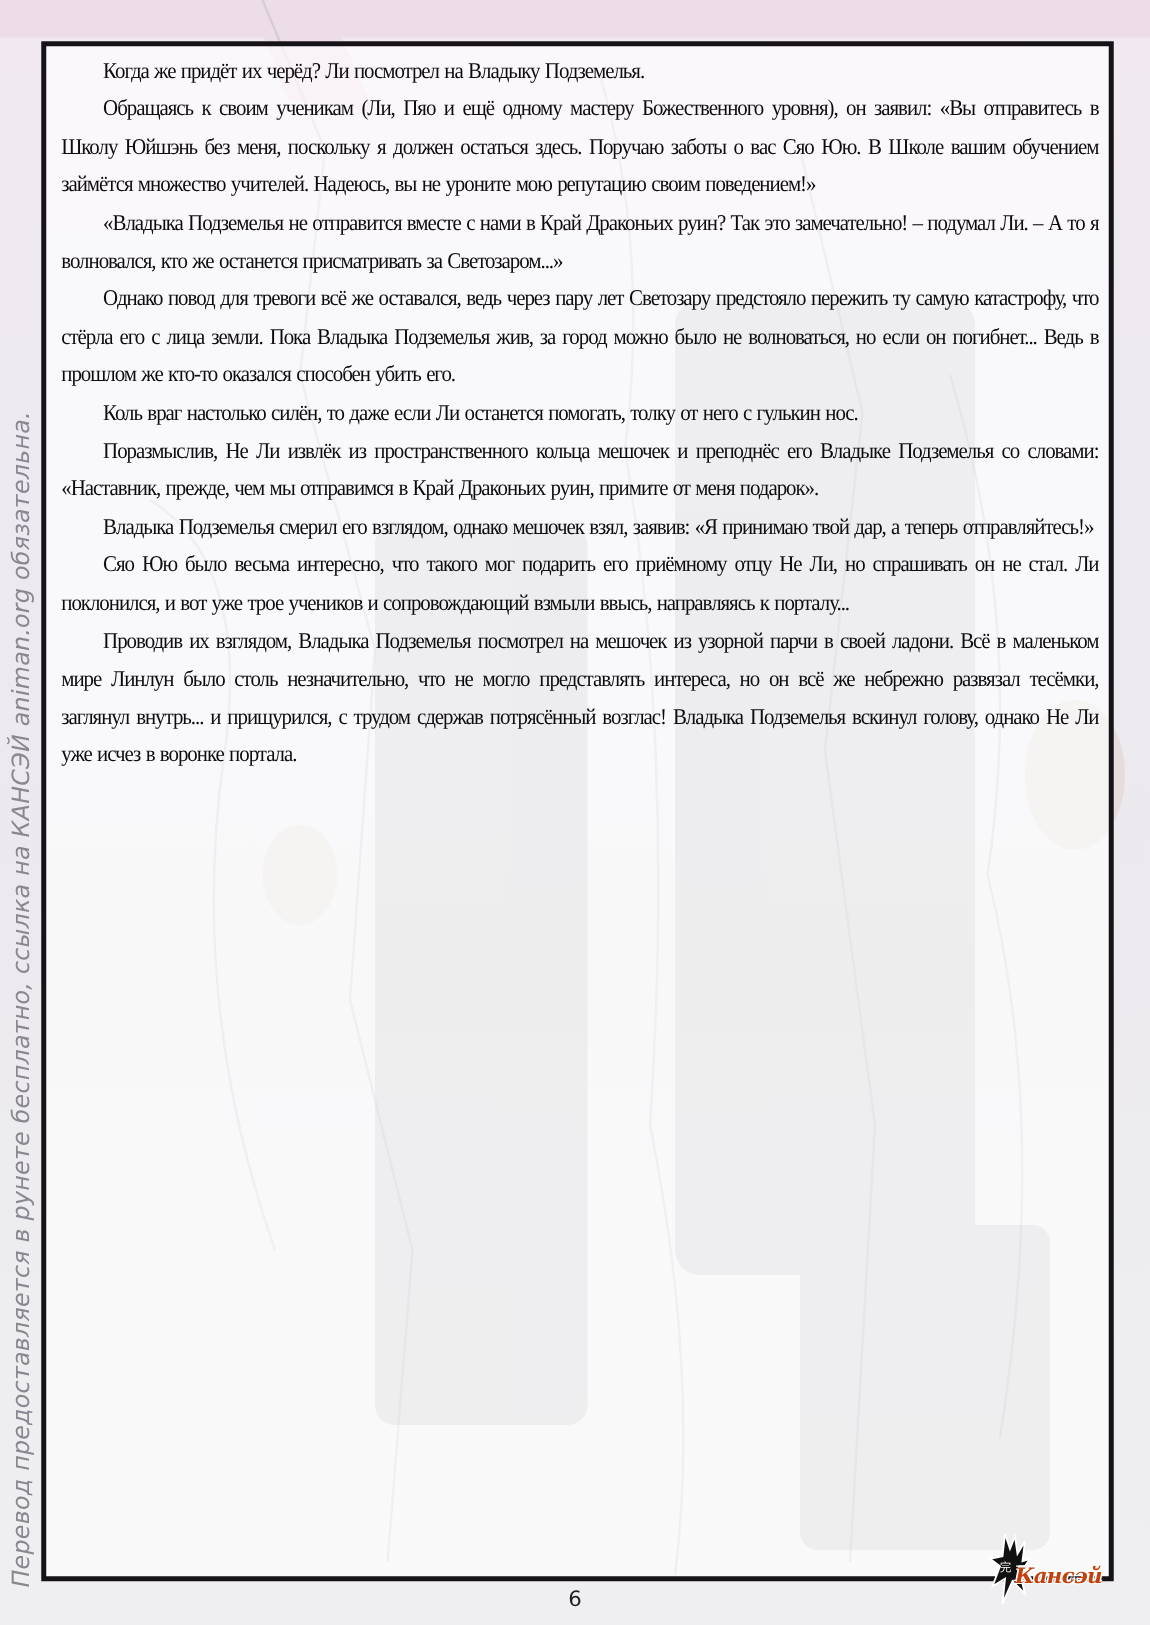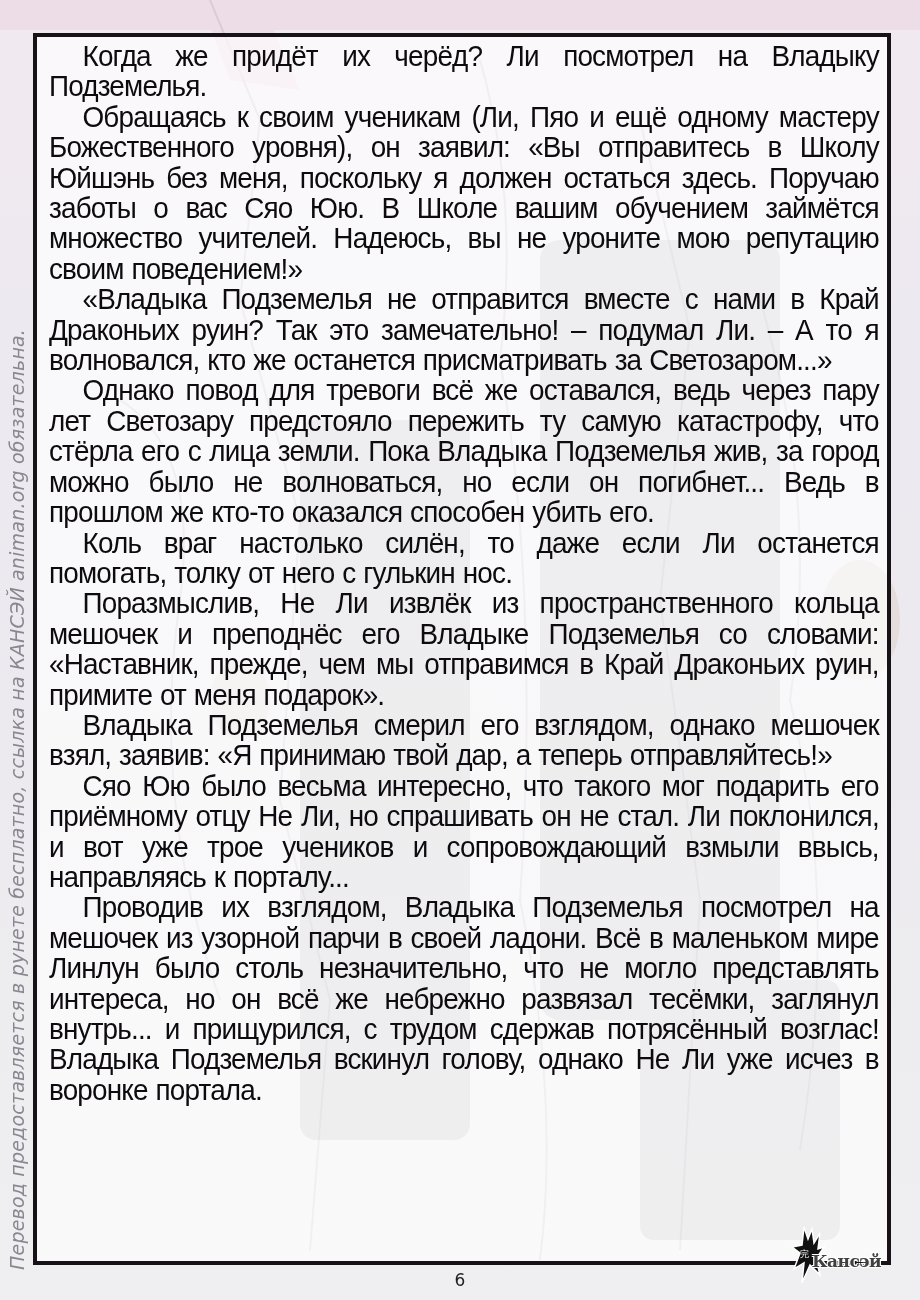--- a/index.html
+++ b/index.html
@@ -50,10 +50,10 @@
       left: 12px;
       right: 8px;
       top: 4px;
-      font-family: Liberation Sans, sans-serif;
+      font-family: Liberation Serif, serif;
       font-stretch: condensed;
       color: #0e0b10;
-      font-size: 30px;
+      font-size: 18px;
       line-height: 30.4px;
       letter-spacing: -0.9px;
       word-spacing: 1px;

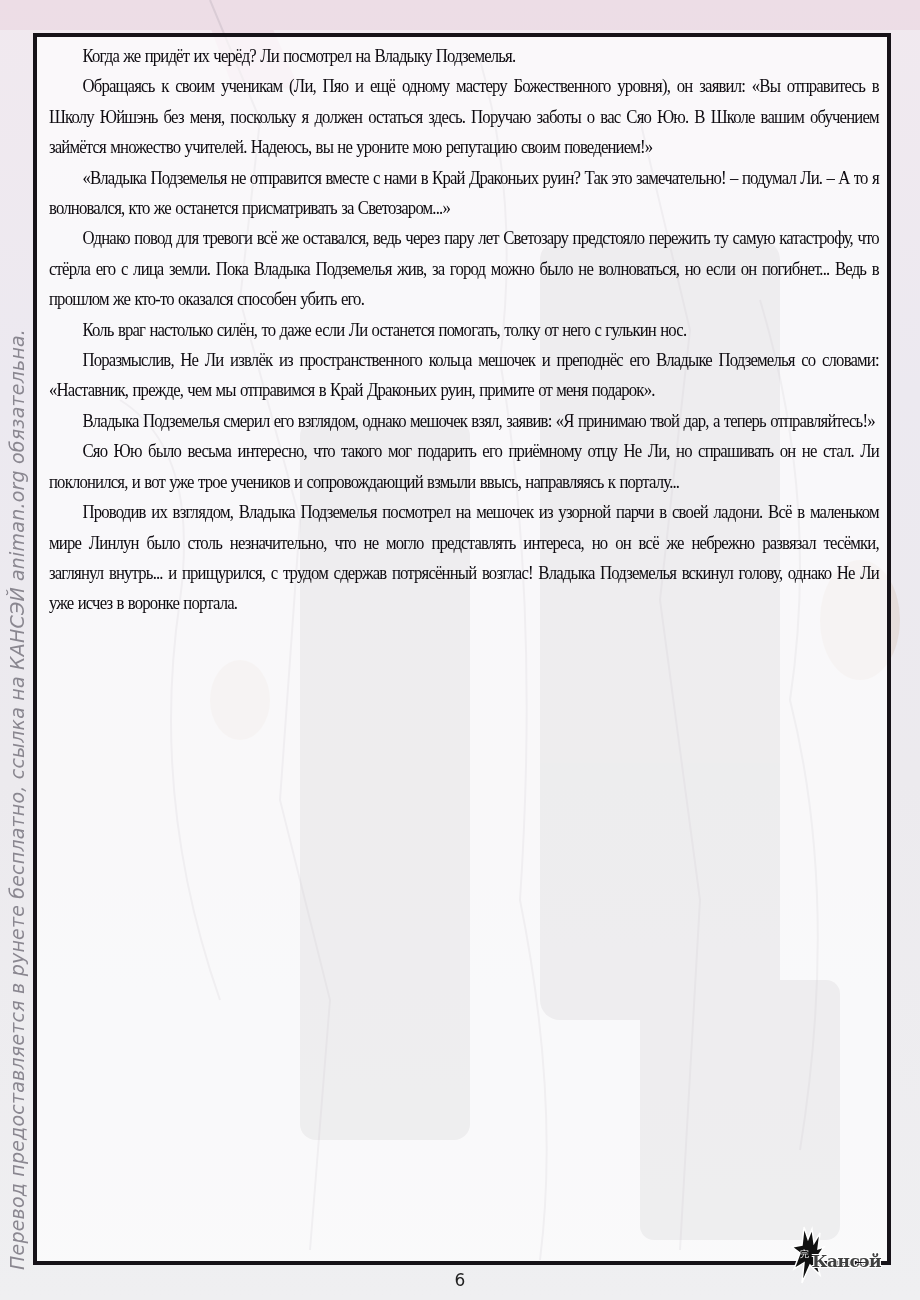--- a/index.html
+++ b/index.html
@@ -88,9 +88,10 @@
       left: 22px;
       top: 26px;
       font-family: "DejaVu Serif", serif;
+      font-style: italic;
       font-weight: bold;
       font-size: 17px;
-      color: #404040;
+      color: #c2410c;
       text-shadow: -1px -1px 0 #fff, 1px -1px 0 #fff, -1px 1px 0 #fff, 1px 1px 0 #fff;
       letter-spacing: -0.5px;
     }

